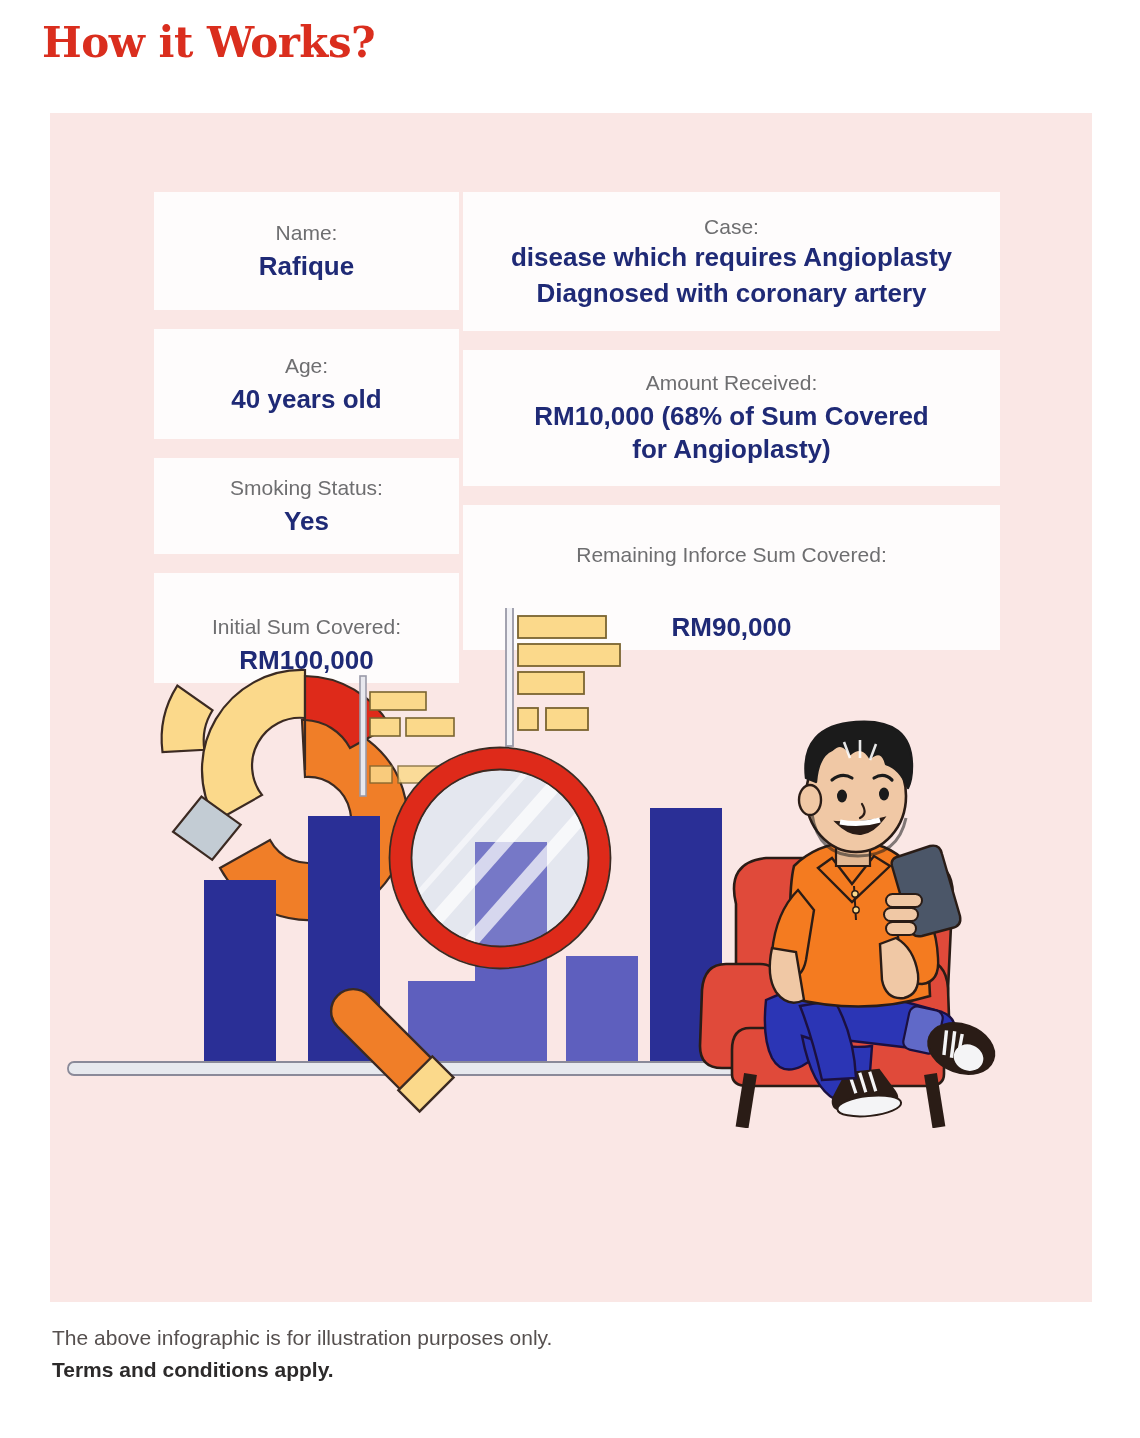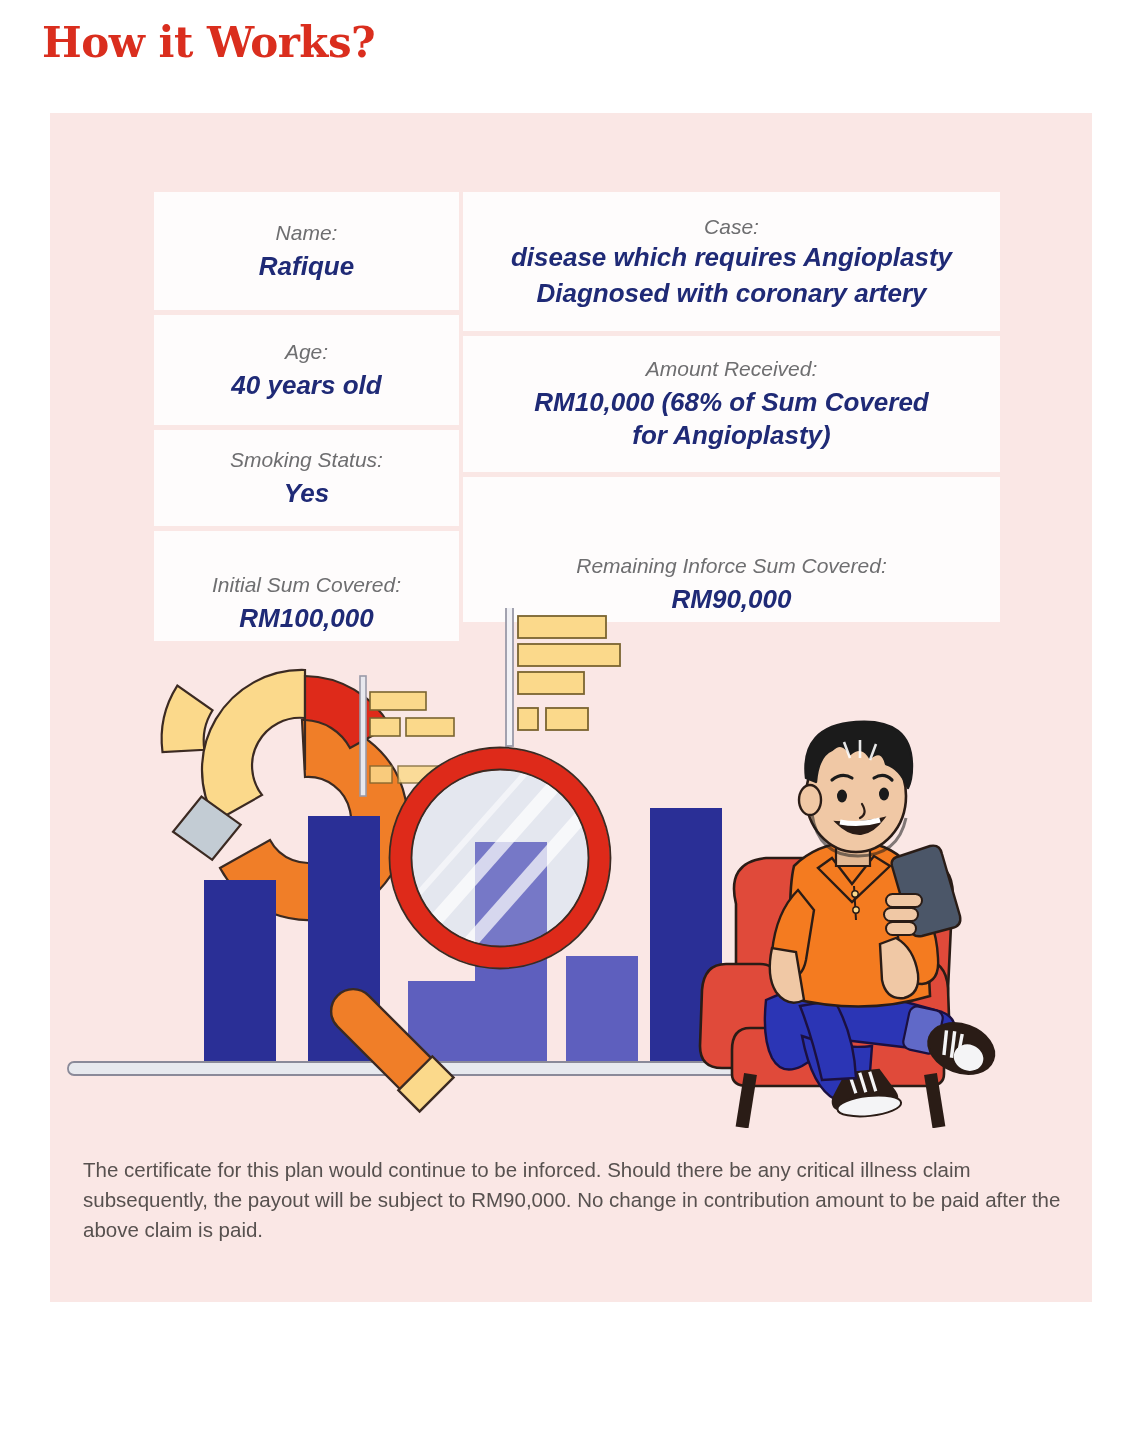--- a/index.html
+++ b/index.html
@@ -66,9 +66,8 @@
     align-items: center;
     justify-content: center;
     text-align: center;
-    margin-bottom: 5px;
+    margin-bottom: 19px;
     padding: 6px 14px;
-    font-style: italic;
   }
   .card-label {
     color: #6E6E70;

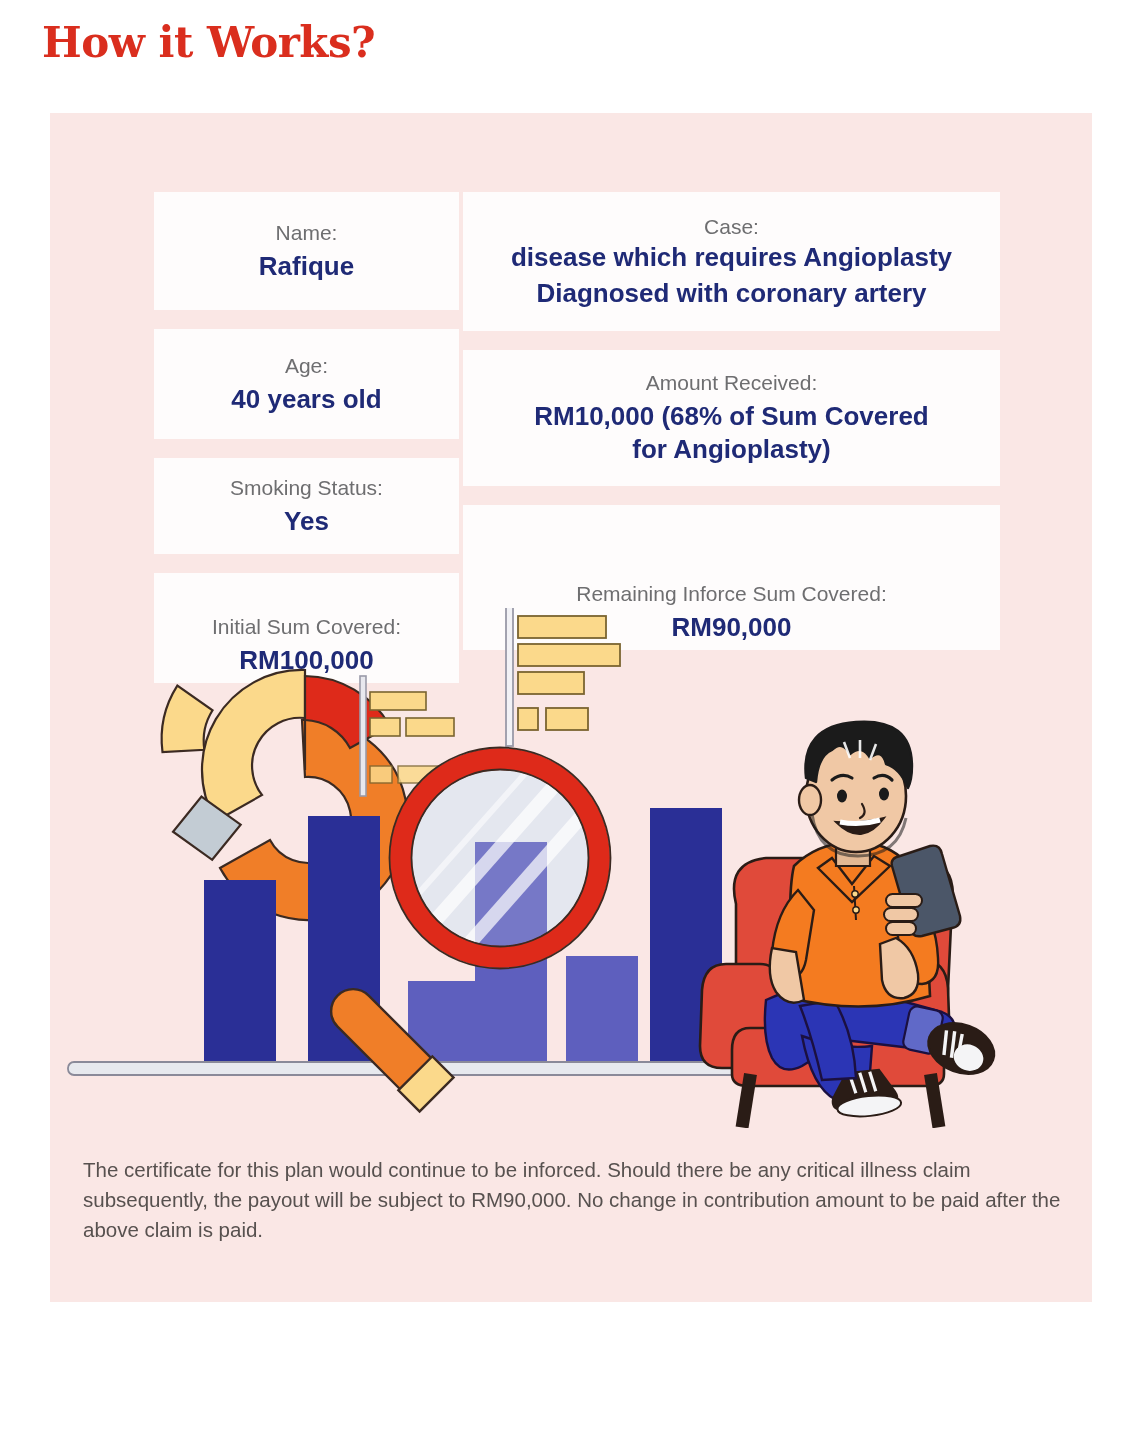--- a/index.html
+++ b/index.html
@@ -181,7 +181,7 @@
         <div class="card-value big" style="margin-top:0">for Angioplasty)</div>
       </div>
 
-      <div class="card r-remain" style="justify-content:flex-end;padding-top:25px">
+      <div class="card r-remain" style="justify-content:space-between;padding-top:36px">
         <div class="card-label">Remaining Inforce Sum Covered:</div>
         <div class="card-value">RM90,000</div>
       </div>

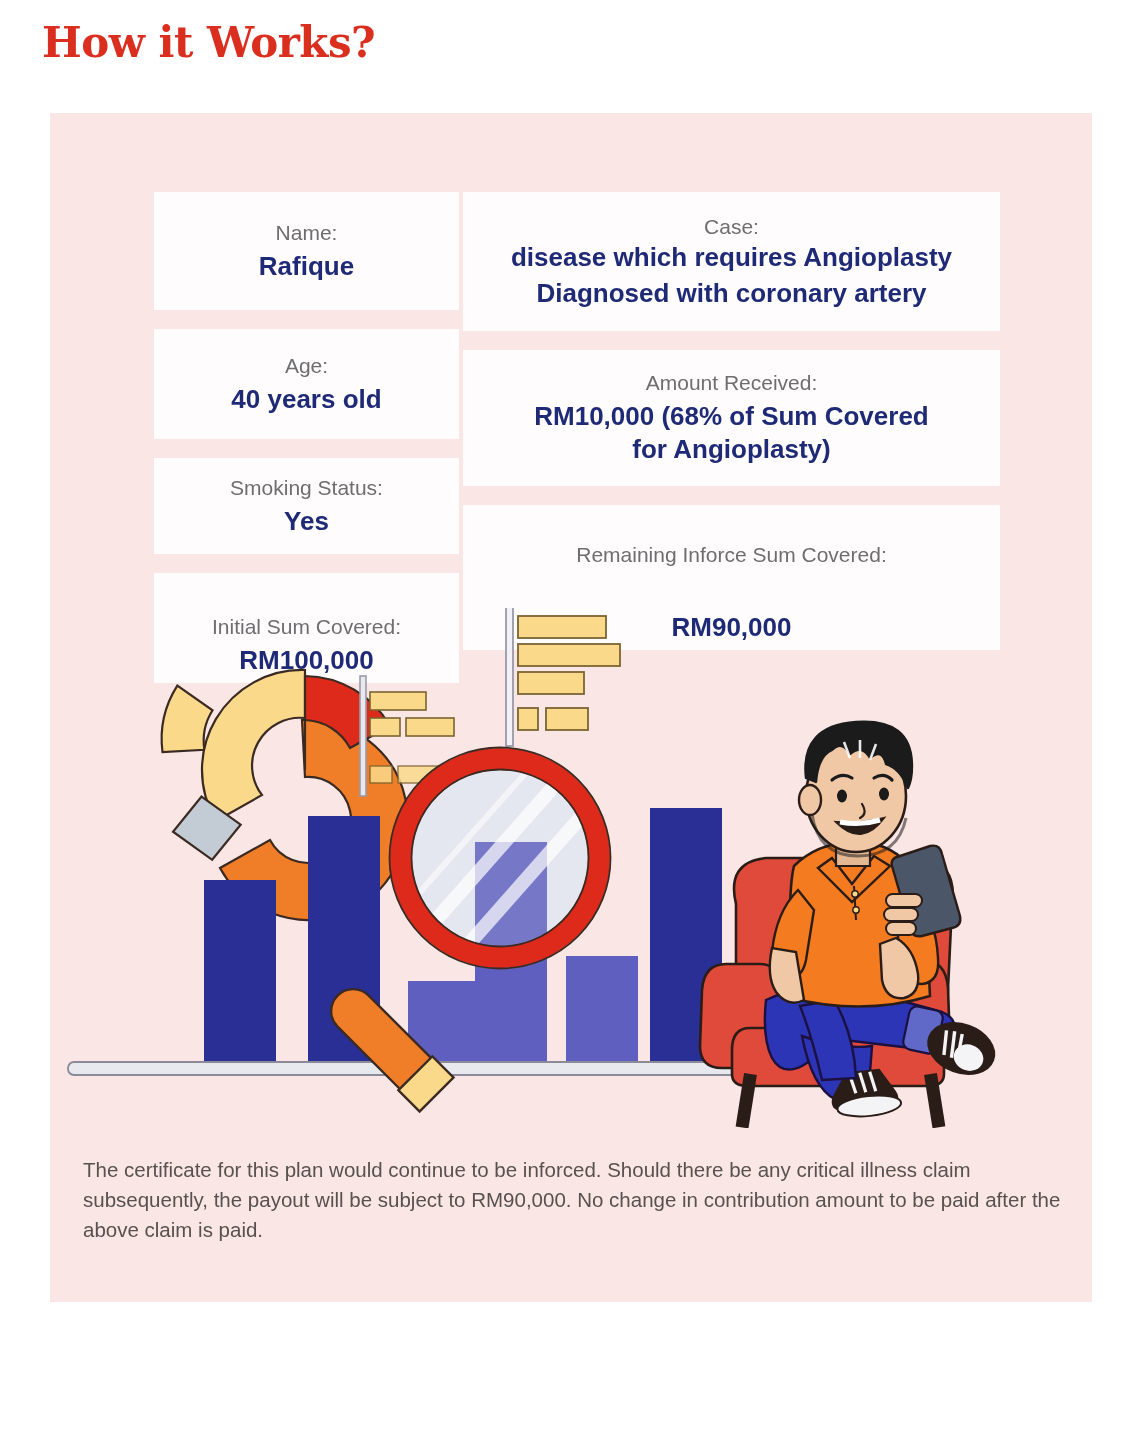--- a/index.html
+++ b/index.html
@@ -361,7 +361,6 @@
     </svg>
   </div>
 
-  <div id="panel-note">The certificate for this plan would continue to be inforced. Should there be any critical illness claim subsequently, the payout will be subject to RM90,000. No change in contribution amount to be paid after the above claim is paid.</div>
 
 </div>
 

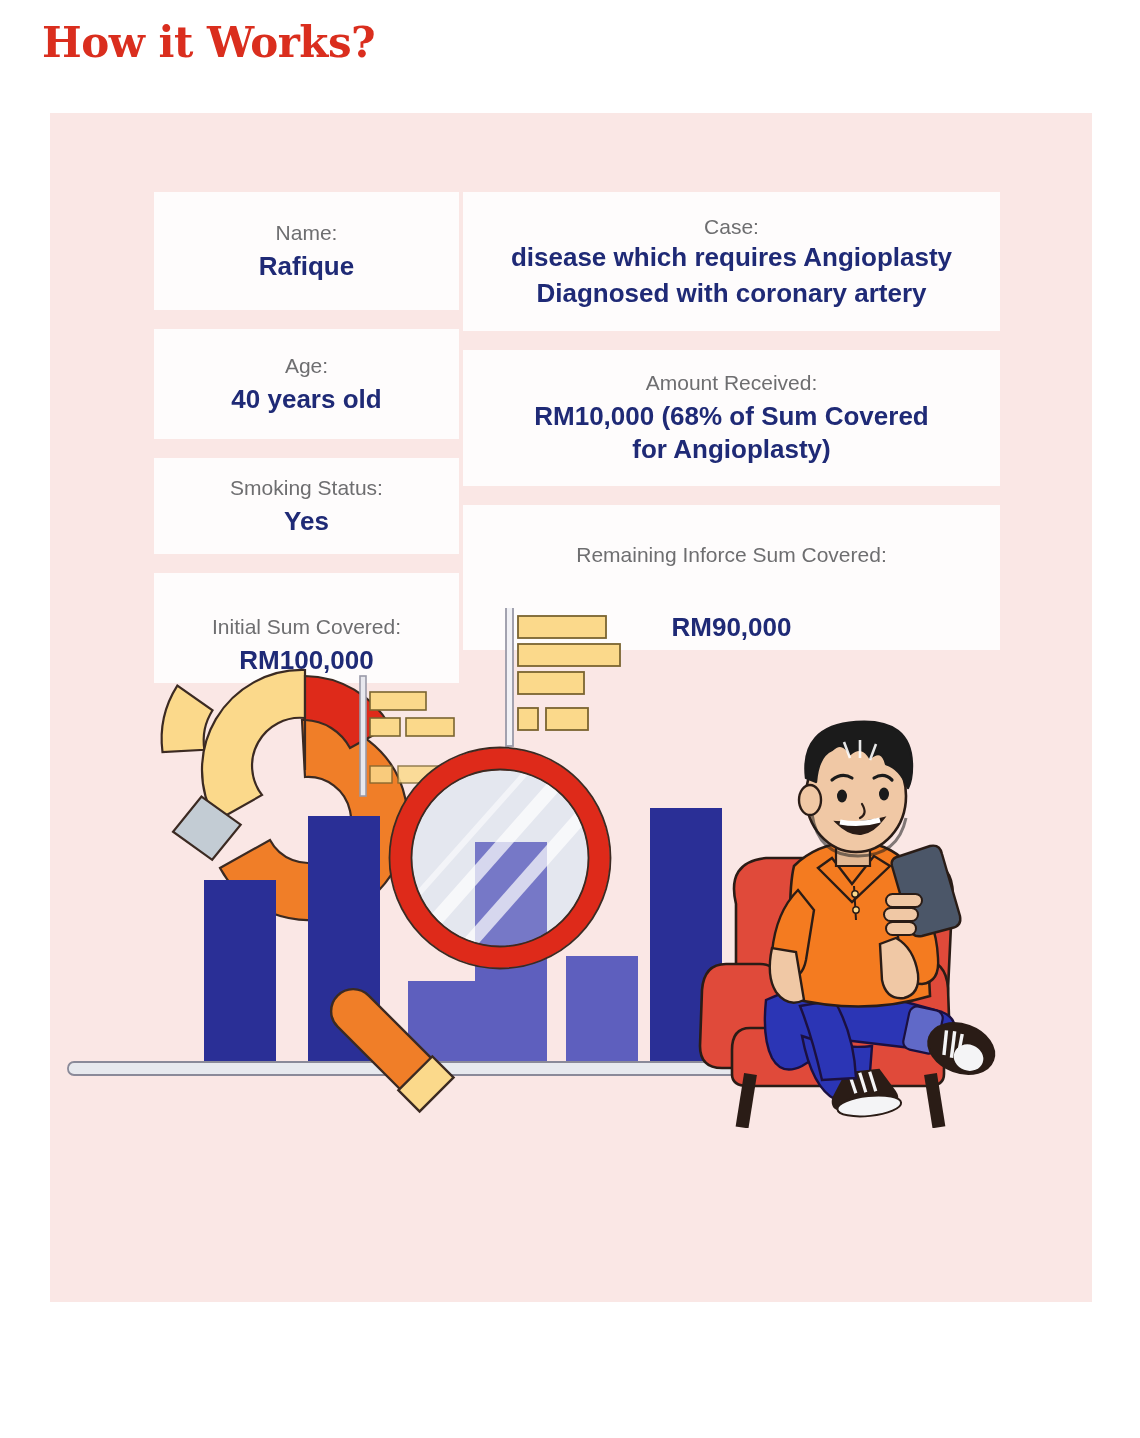--- a/index.html
+++ b/index.html
@@ -365,6 +365,7 @@
 </div>
 
 <div id="disclaimer">
+  <div class="line1">The above infographic is for illustration purposes only.</div>
 </div>
 
 </body></html>

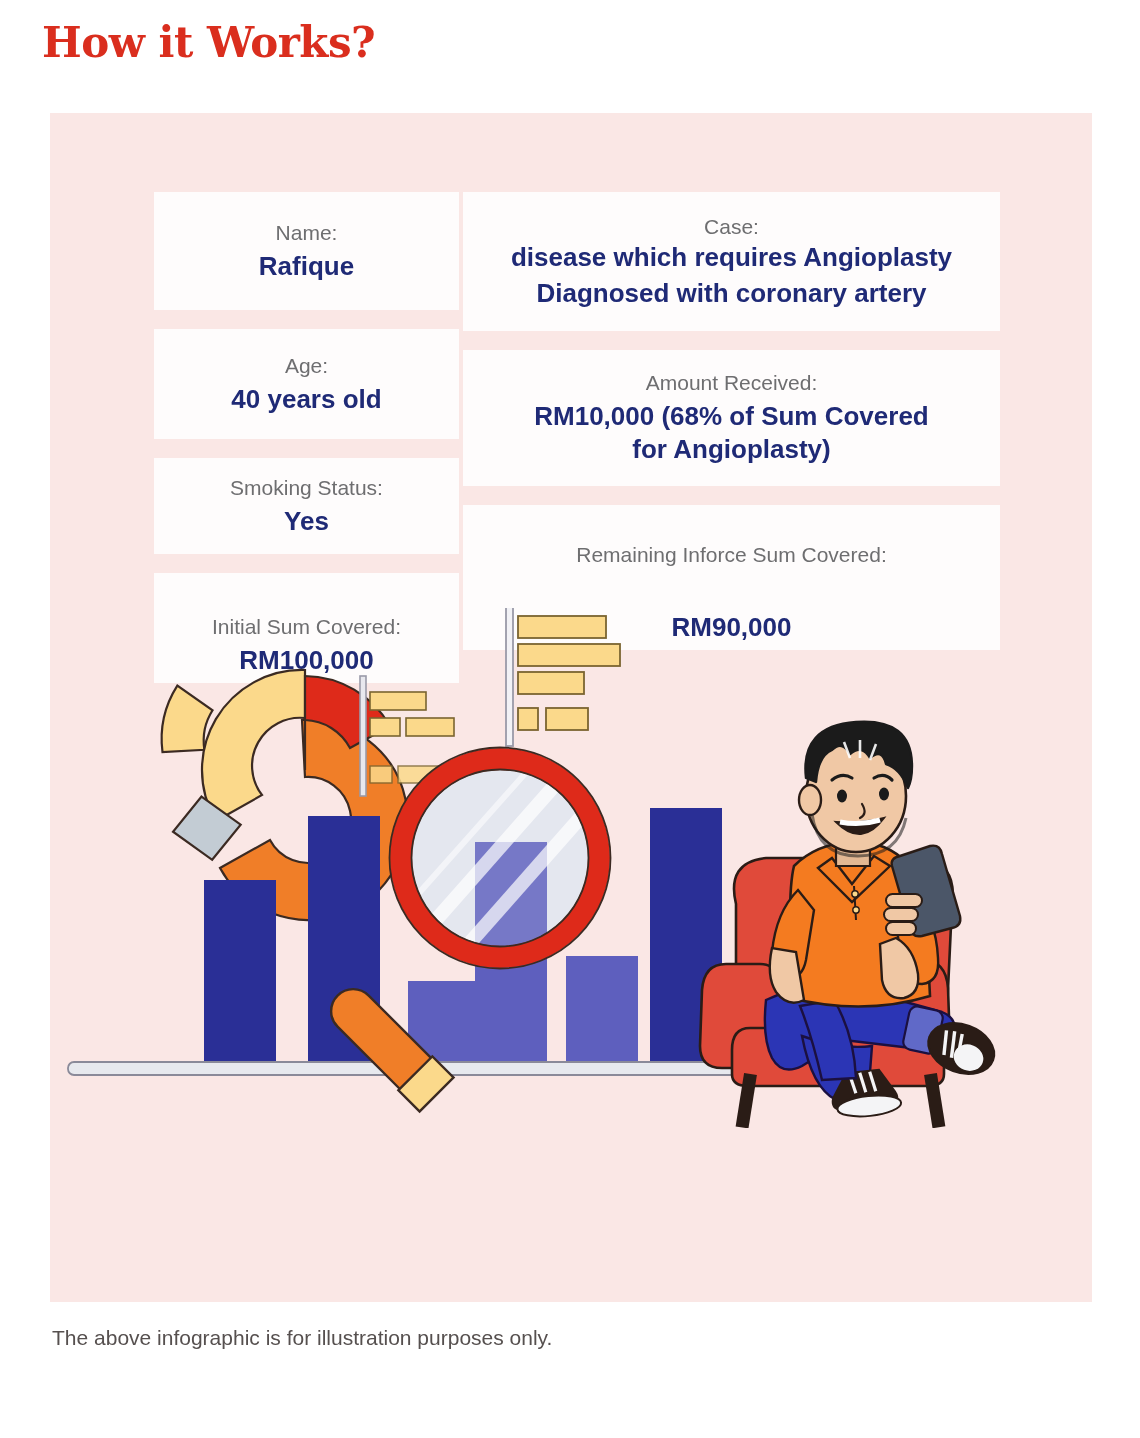--- a/index.html
+++ b/index.html
@@ -366,6 +366,7 @@
 
 <div id="disclaimer">
   <div class="line1">The above infographic is for illustration purposes only.</div>
+  <div class="line2">Terms and conditions apply.</div>
 </div>
 
 </body></html>

